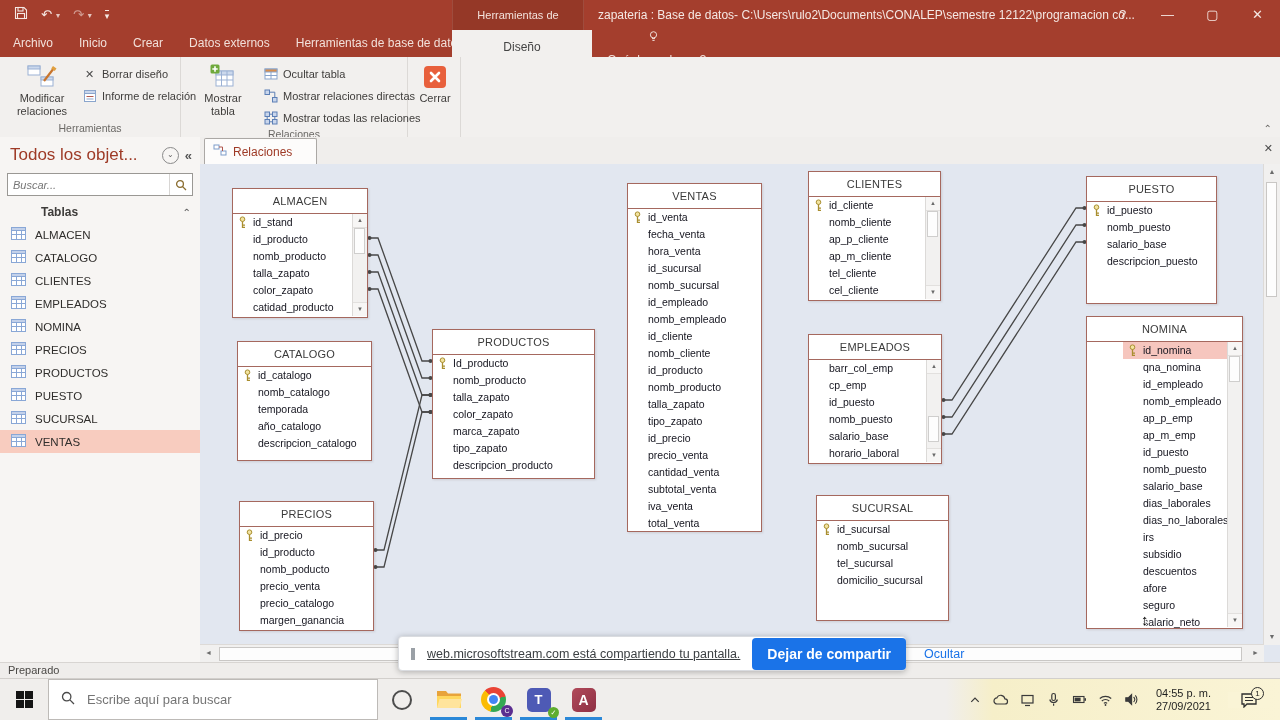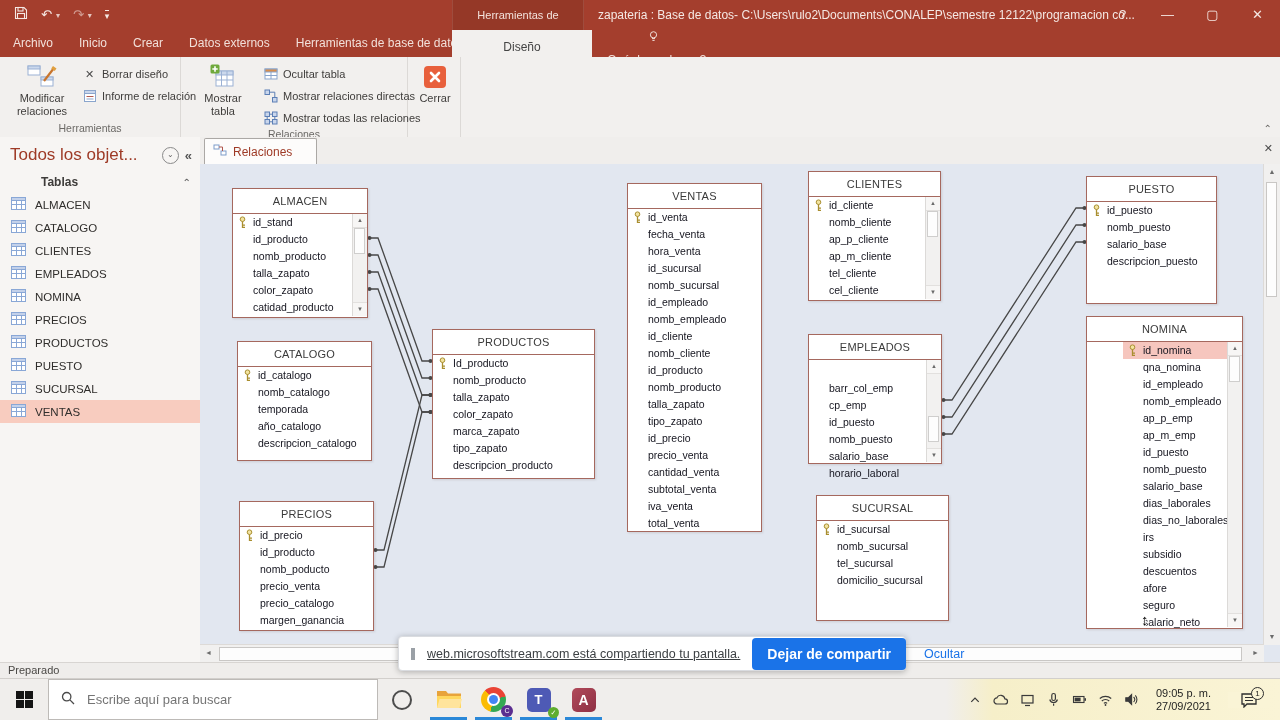--- a/index.html
+++ b/index.html
@@ -295,6 +295,15 @@
       <span class="np-circle">⌄</span>
       <span class="np-shutter">«</span>
     </div>
+    <div class="np-search">
+      <input type="text" placeholder="Buscar..." style="">
+      <span class="mag">
+        <svg width="12" height="12" viewBox="0 0 12 12" fill="none" stroke="#8A6D2F" stroke-width="1.3">
+            <circle cx="5" cy="5" r="3.4"></circle>
+            <path d="M7.6 7.6 L11 11"></path>
+          </svg>
+      </span>
+    </div>
     <div class="np-section">
       <span class="lbl">Tablas</span>
       <span class="col">⌃</span>

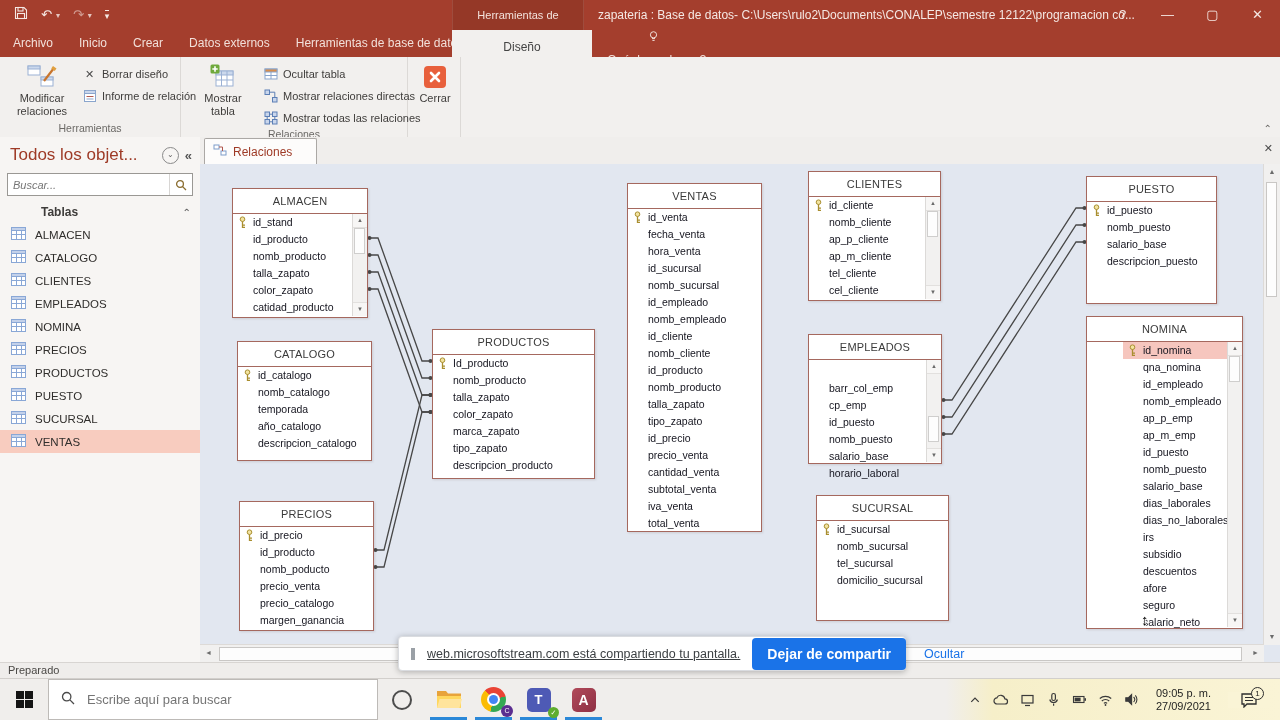--- a/index.html
+++ b/index.html
@@ -585,7 +585,7 @@
         </div>
         <div class="tbox" style="left: 608px; top: 170px; width: 134px; height: 130px;">
           <div class="thead">EMPLEADOS</div>
-          <div style="margin-right: 14px; margin-top: 20px;">
+          <div style="margin-right: 14px;">
             <div class="trow"><span>barr_col_emp</span></div>
             <div class="trow"><span>cp_emp</span></div>
             <div class="trow"><span>id_puesto</span></div>

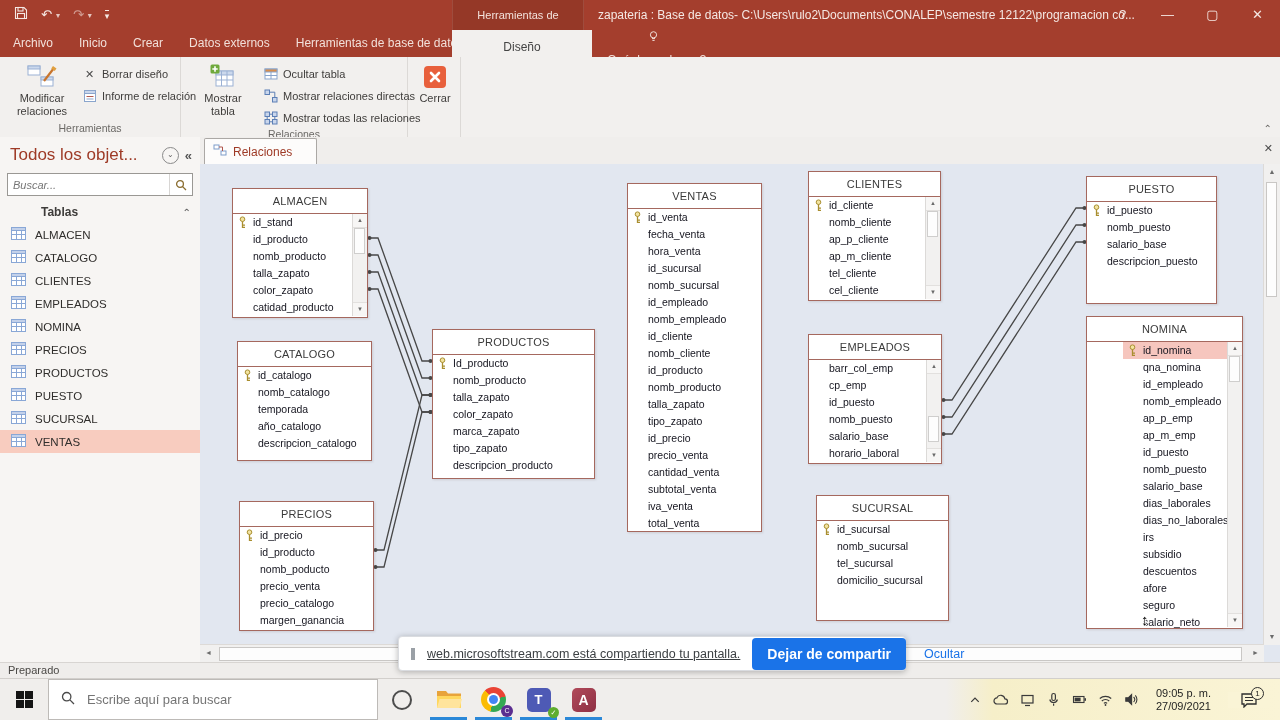--- a/index.html
+++ b/index.html
@@ -769,7 +769,7 @@
           </svg>
         </span>
       <div class="clock">
-        <div>09:05 p. m.</div>
+        <div>04:55 p. m.</div>
         <div>27/09/2021</div>
       </div>
       <div class="notif">

